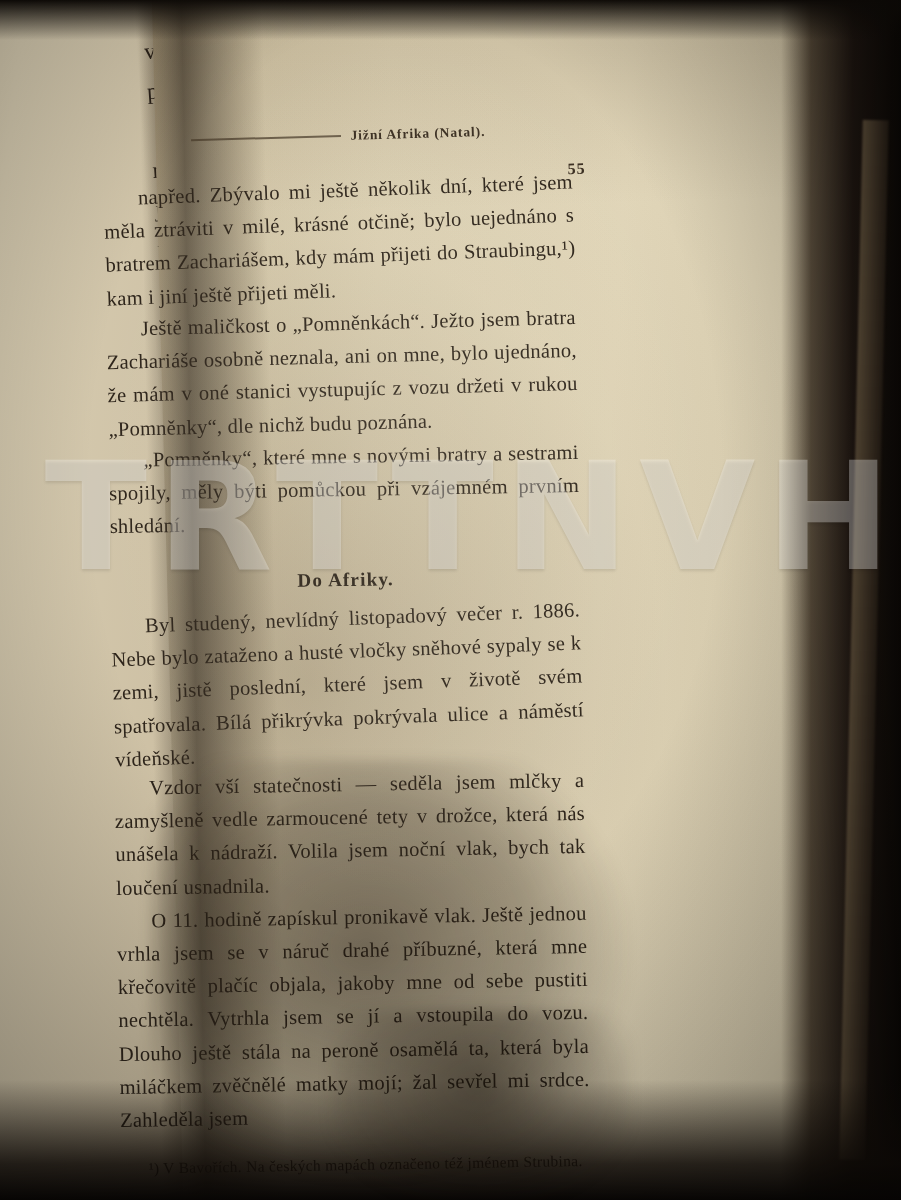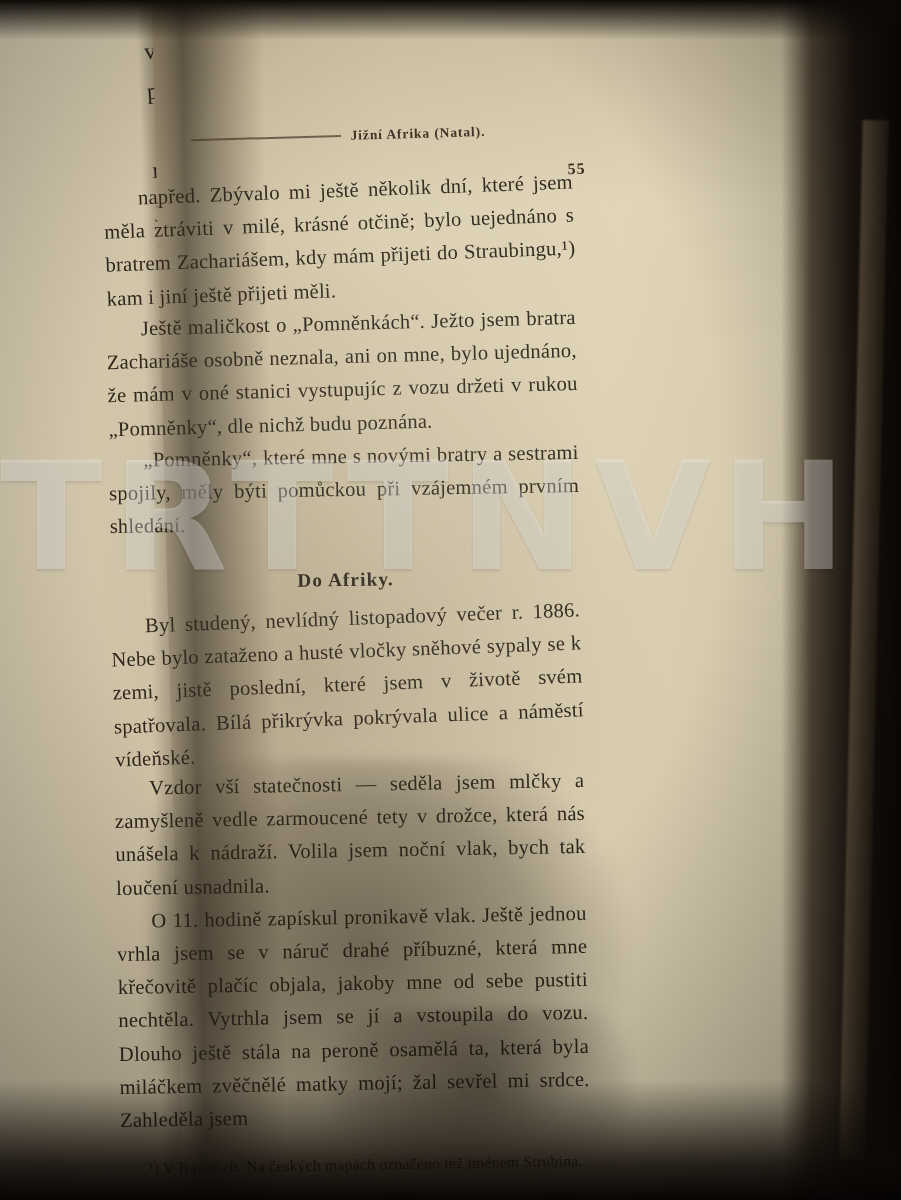--- a/index.html
+++ b/index.html
@@ -226,7 +226,7 @@
     left: 0;
     top: 430px;
     width: 901px;
-    text-align: left;
+    text-align: right;
     font-family: "DejaVu Sans", sans-serif;
     font-size: 150px;
     font-weight: 700;

